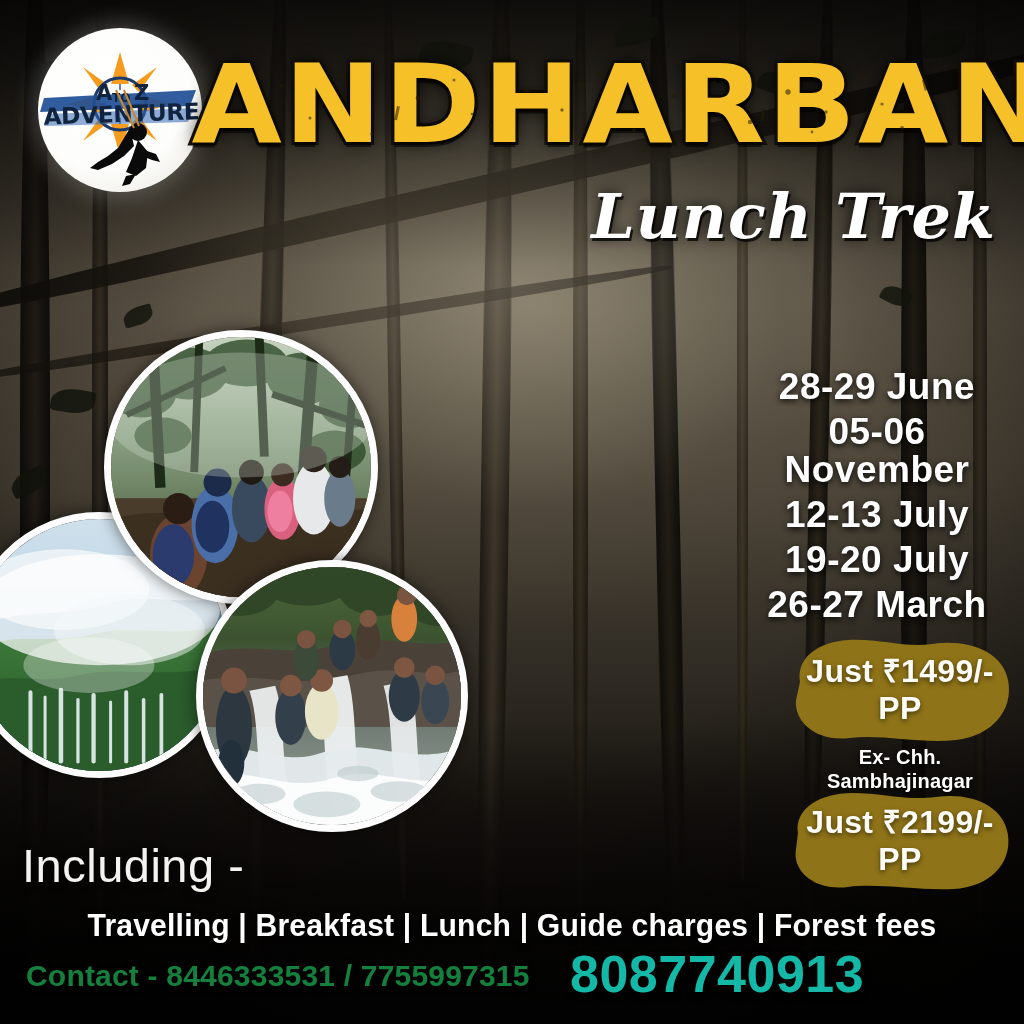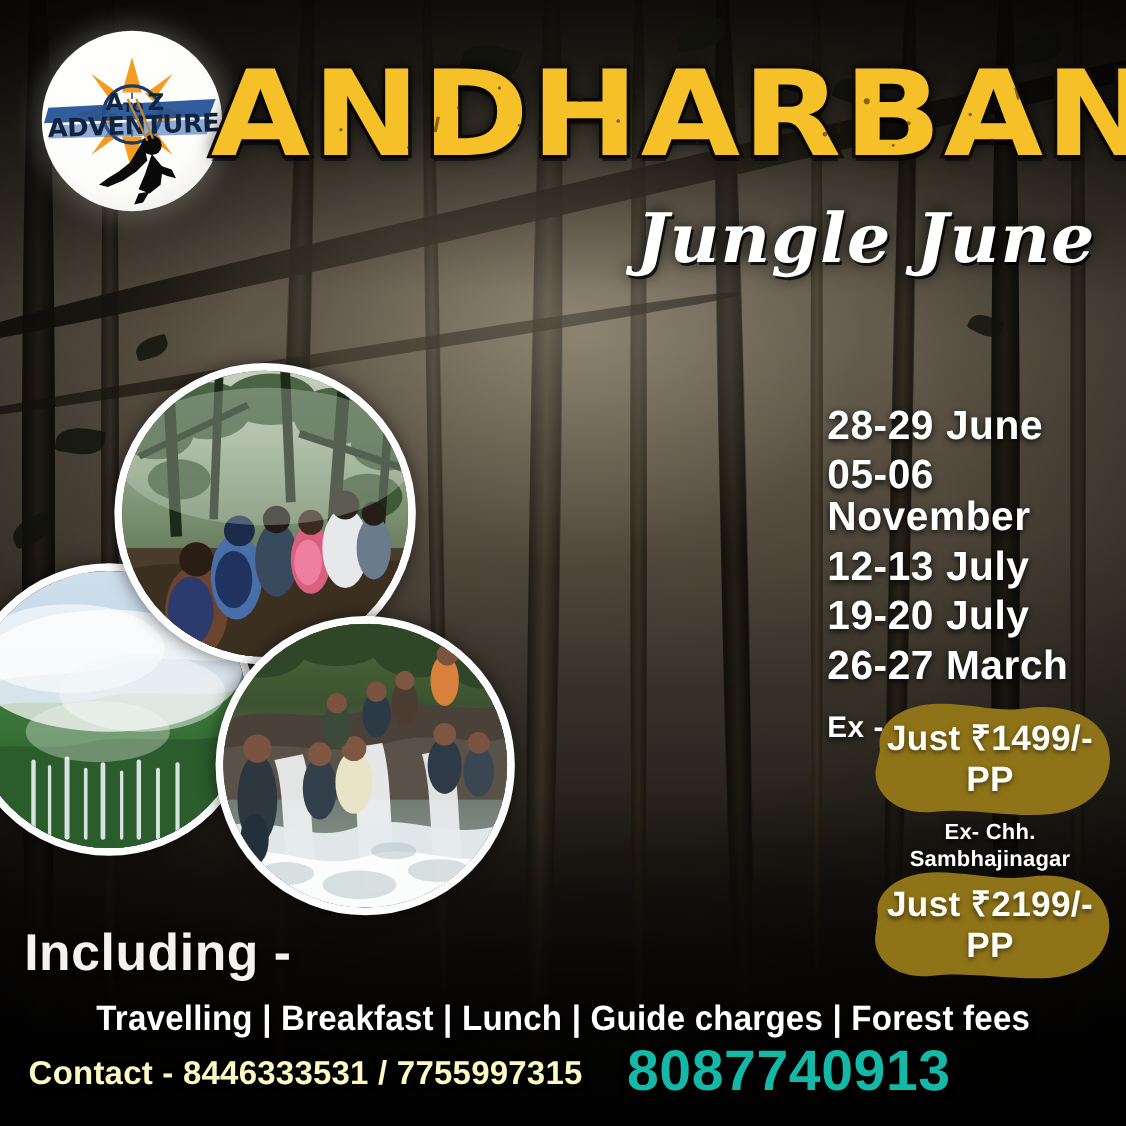--- a/index.html
+++ b/index.html
@@ -263,7 +263,7 @@
     </g>
   </svg>
 
-  <div id="subtitle">Jungle June</div>
+  <div id="subtitle">Lunch Trek</div>
 
   <div class="photo" id="photo-valley">
     <svg class="ph-in" viewBox="0 0 100 100" preserveAspectRatio="xMidYMid slice">

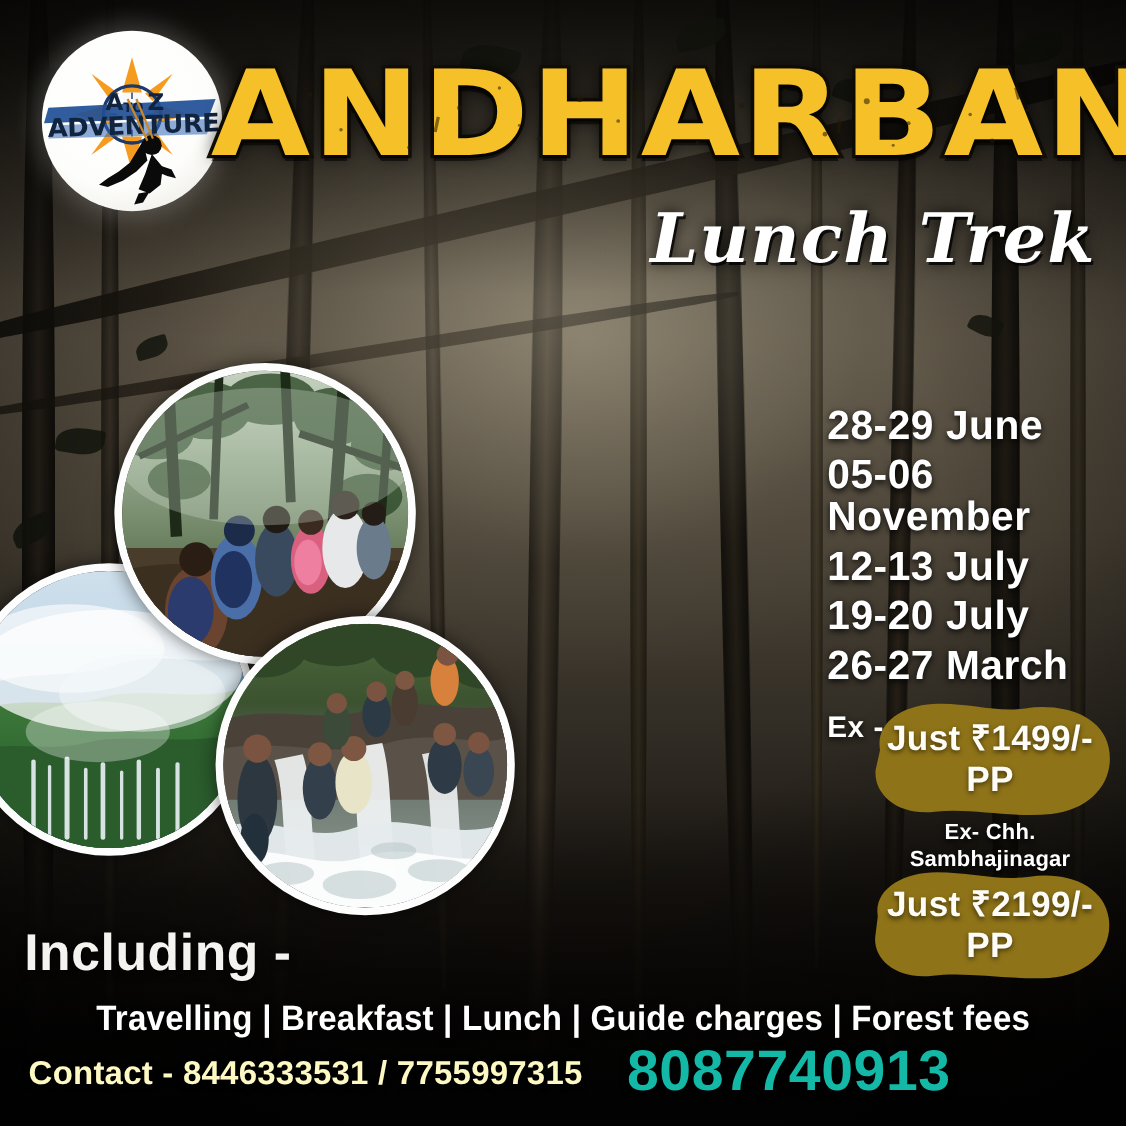--- a/index.html
+++ b/index.html
@@ -84,7 +84,7 @@
 
   
   #dates{
-    position:absolute;right:22px;top:368px;width:250px;
+    position:absolute;right:22px;top:368px;width:250px;text-align:center;
   }
   .date-line{
     font-size:37px;line-height:38px;font-weight:bold;color:#ffffff;

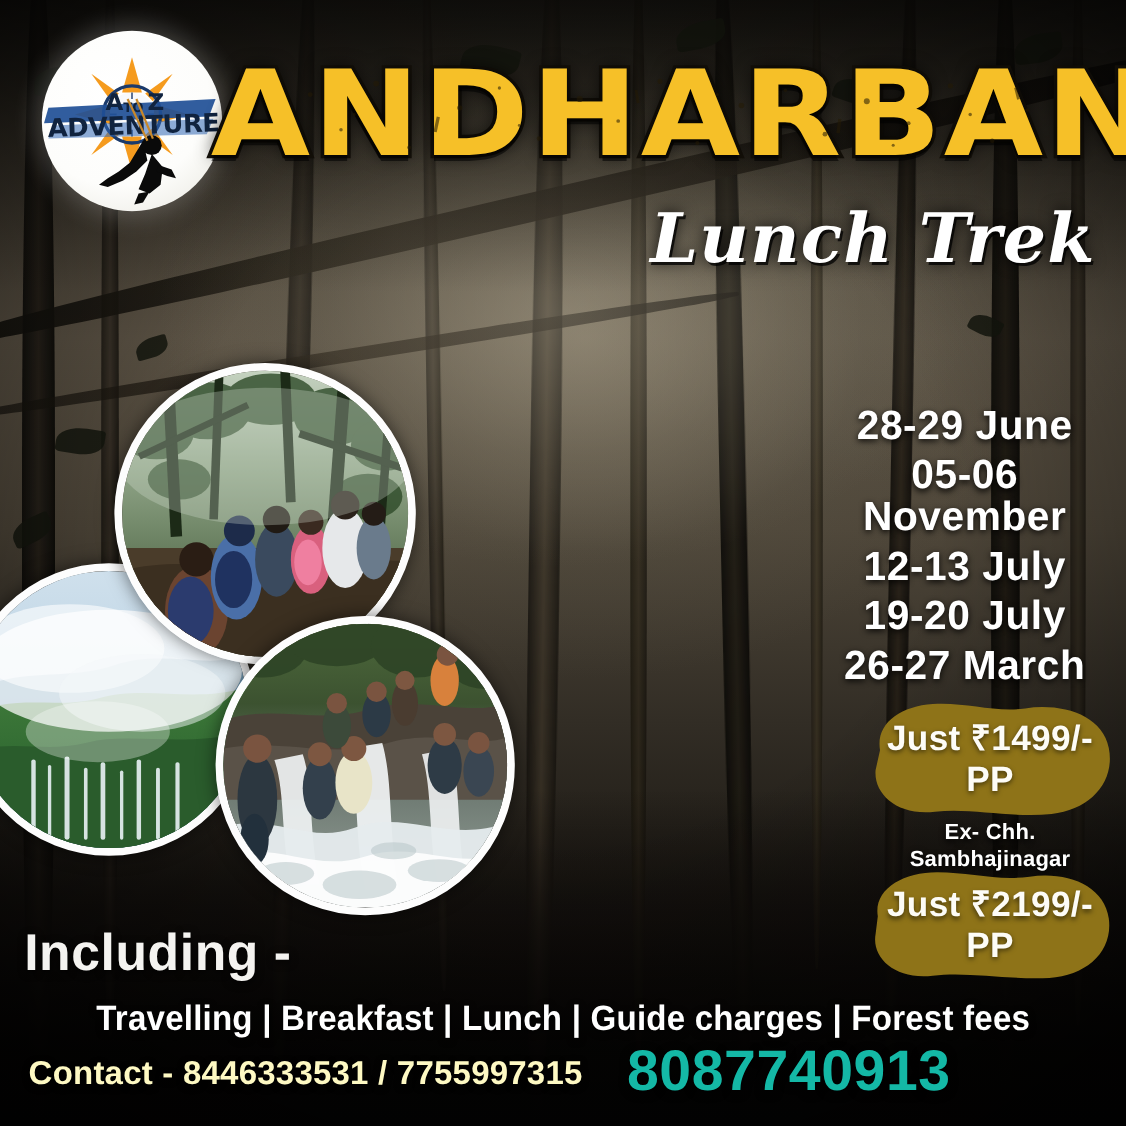--- a/index.html
+++ b/index.html
@@ -116,7 +116,7 @@
   
   #including{
     position:absolute;left:22px;top:840px;
-    font-size:47px;line-height:52px;color:#f4f3f0;font-weight:700;
+    font-size:47px;line-height:52px;color:#f4f3f0;font-weight:400;
     letter-spacing:.5px;text-shadow:0 2px 8px rgba(0,0,0,.9);
   }
   #inclusions{

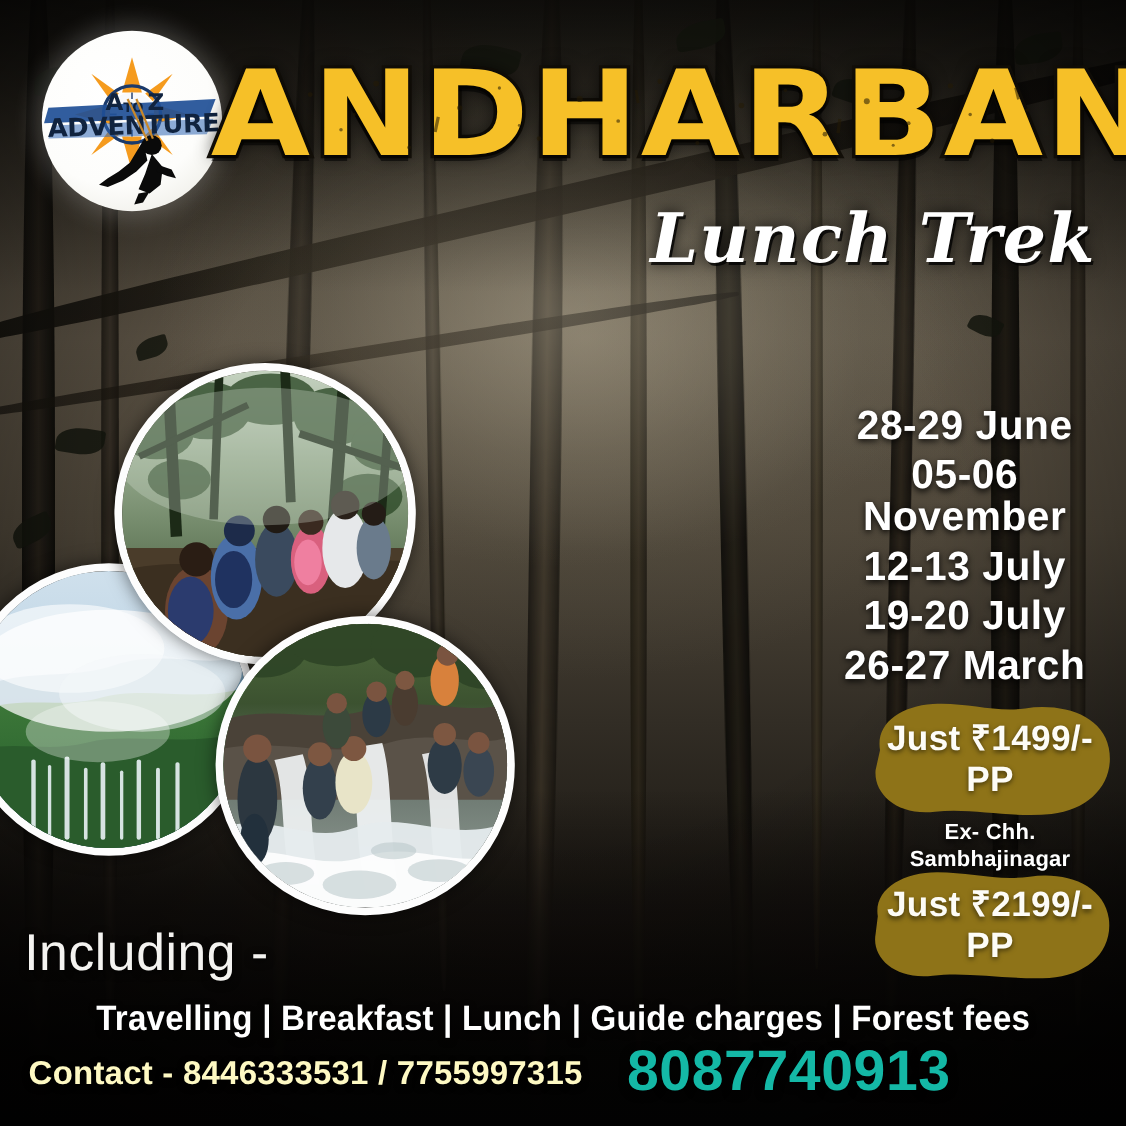--- a/index.html
+++ b/index.html
@@ -128,7 +128,7 @@
   }
   #contact{
     position:absolute;left:26px;top:957px;
-    font-size:30px;line-height:38px;font-weight:bold;color:#fef9c3;
+    font-size:30px;line-height:38px;font-weight:bold;color:#15803d;
     letter-spacing:.2px;text-shadow:0 2px 7px rgba(0,0,0,.95);
     white-space:nowrap;
   }

